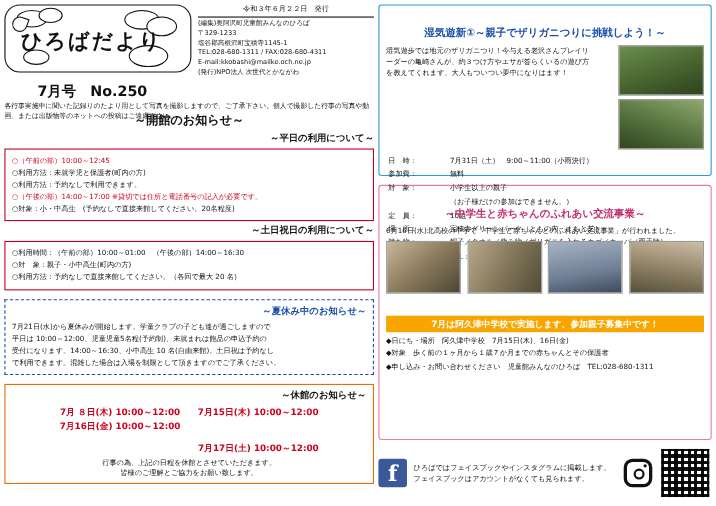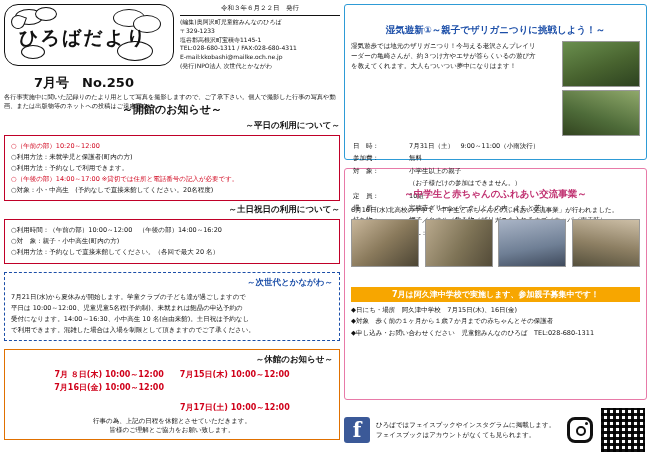--- a/index.html
+++ b/index.html
@@ -144,7 +144,7 @@
     <div class="sub-title">～平日の利用について～</div>
 
     <div class="box box-red">
-      <div class="row red">○（午前の部）10:20～12:00</div>
+      <div class="row red">○（午前の部）10:00～12:45</div>
       <div class="row">○利用方法：未就学児と保護者(町内の方)</div>
       <div class="row">○利用方法：予約なしで利用できます。</div>
       <div class="row red">○（午後の部）14:00～17:00 ※貸切では住所と電話番号の記入が必要です。</div>

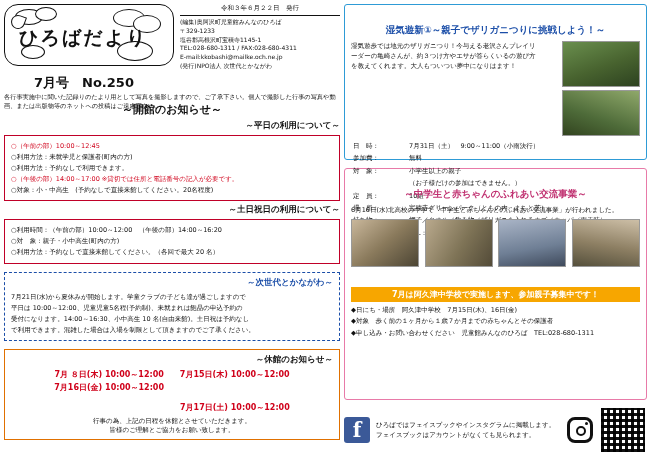--- a/index.html
+++ b/index.html
@@ -154,7 +154,7 @@
     <div class="sub-title">～土日祝日の利用について～</div>
 
     <div class="box box-red">
-      <div class="row">○利用時間：（午前の部）10:00～12:00　（午後の部）14:00～16:20</div>
+      <div class="row">○利用時間：（午前の部）10:00～01:00　（午後の部）14:00～16:30</div>
       <div class="row">○対　象：親子・小中高生(町内の方)</div>
       <div class="row">○利用方法：予約なしで直接来館してください。（各回で最大 20 名）</div>
     </div>

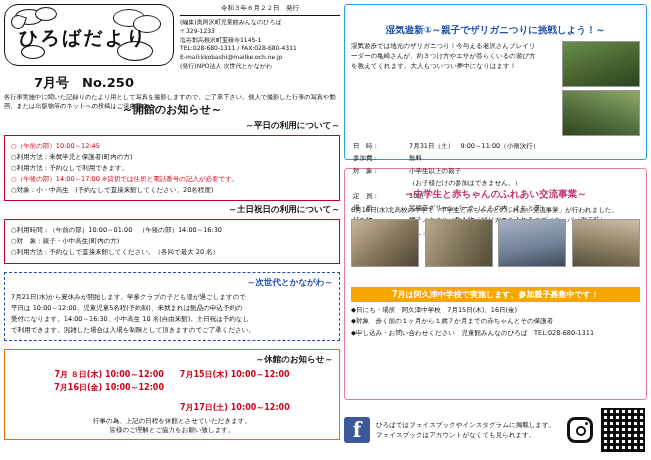--- a/index.html
+++ b/index.html
@@ -162,7 +162,7 @@
     <div style="height:8px;"></div>
 
     <div class="box box-dashed-blue" style="padding-top:8px;position:relative;">
-      <div class="sub-title blue" style="margin-top:-4px;">～次世代とかながわ～</div>
+      <div class="sub-title blue" style="margin-top:-4px;">～夏休み中のお知らせ～</div>
       <div class="row">7月21日(水)から夏休みが開始します。学童クラブの子ども達が過ごしますので</div>
       <div class="row">平日は 10:00～12:00、児童児童5名程(予約制)、未就まれは飽品の申込予約の</div>
       <div class="row">受付になります。14:00～16:30、小中高生 10 名(自由来館)。土日祝は予約なし</div>

